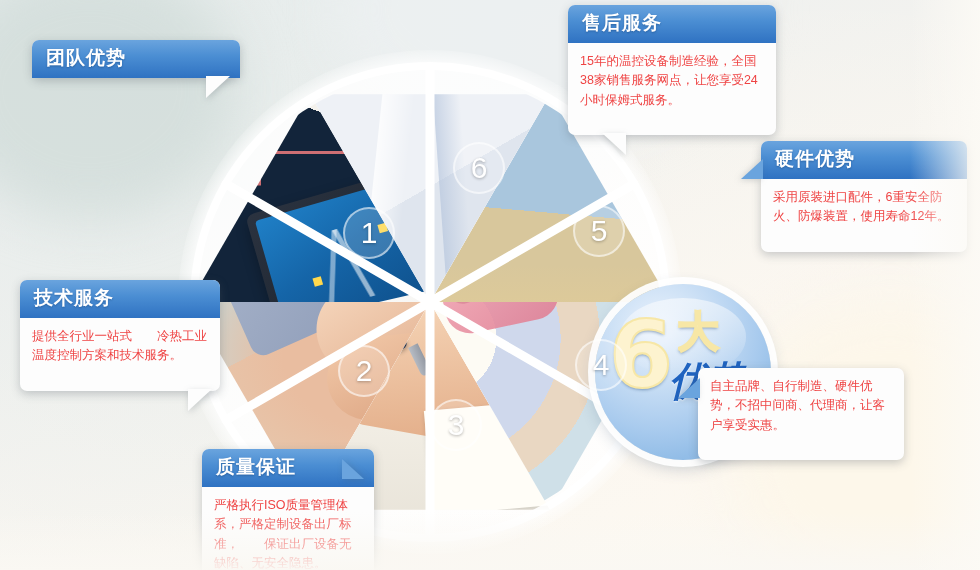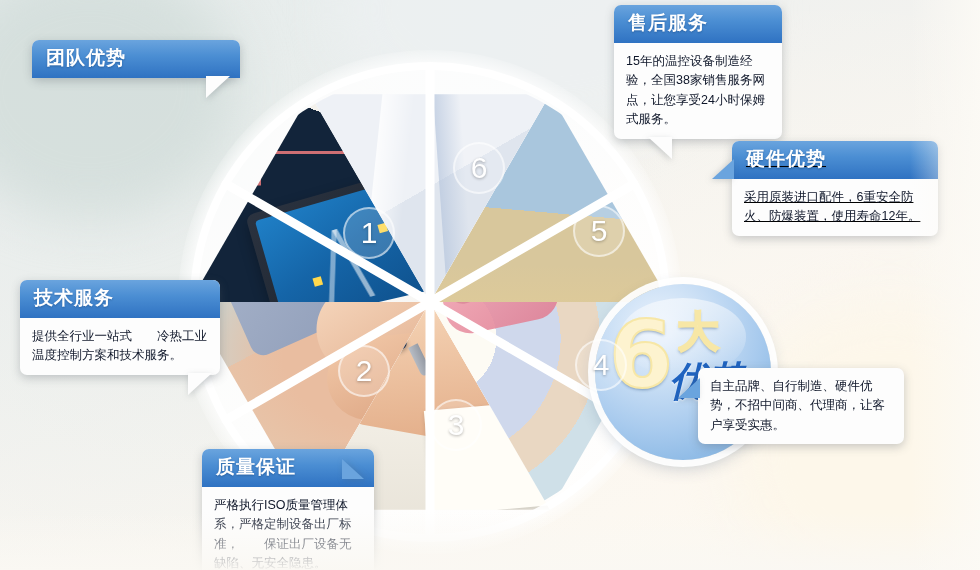--- a/index.html
+++ b/index.html
@@ -304,7 +304,7 @@
     <div class="tail" style="right:10px;bottom:-20px;border-left:24px solid #fdfdfd;border-bottom:22px solid transparent;filter:drop-shadow(1px 2px 3px rgba(80,90,100,.25));"></div>
   </div>
 
-  <div class="callout" style="left:614px;top:5px;width:168px;">
+  <div class="callout" style="left:568px;top:5px;width:208px;">
     <div class="bar">售后服务</div>
     <div class="body">15年的温控设备制造经验，全国38家销售服务网点，让您享受24小时保姆式服务。</div>
     <div class="tail" style="left:34px;bottom:-20px;border-right:24px solid #fdfdfd;border-bottom:22px solid transparent;filter:drop-shadow(-1px 2px 3px rgba(80,90,100,.25));"></div>

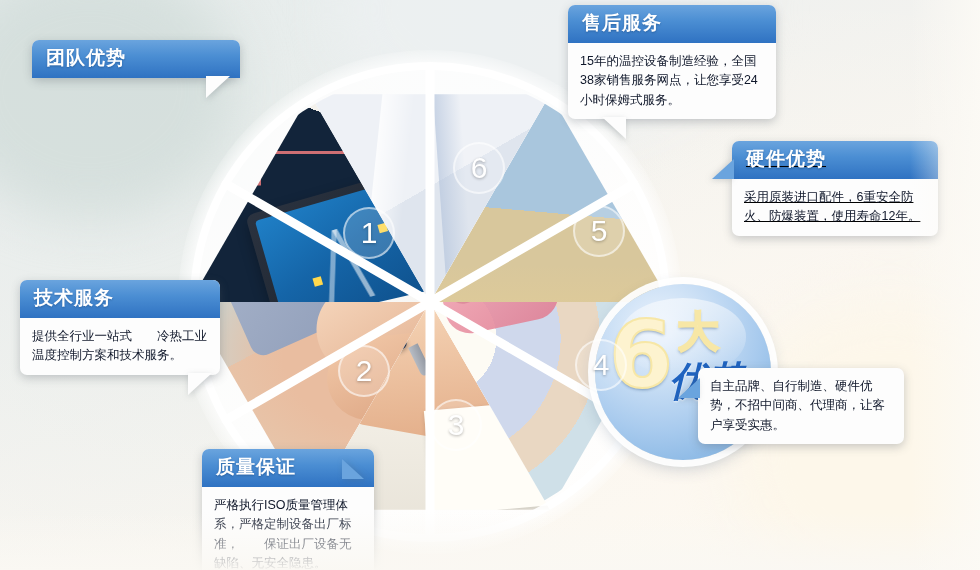--- a/index.html
+++ b/index.html
@@ -135,8 +135,8 @@
     text-shadow:0 1px 2px rgba(0,40,90,.35);
   }
   .callout .body{
-    padding:9px 12px 9px 12px;
-    color:#0f172a;font-size:12.5px;line-height:1.55;
+    padding:9px 12px 25px 12px;
+    color:#ef4444;font-size:12.5px;line-height:1.55;
     white-space:pre-line;
   }
   .tail{position:absolute;width:0;height:0;}

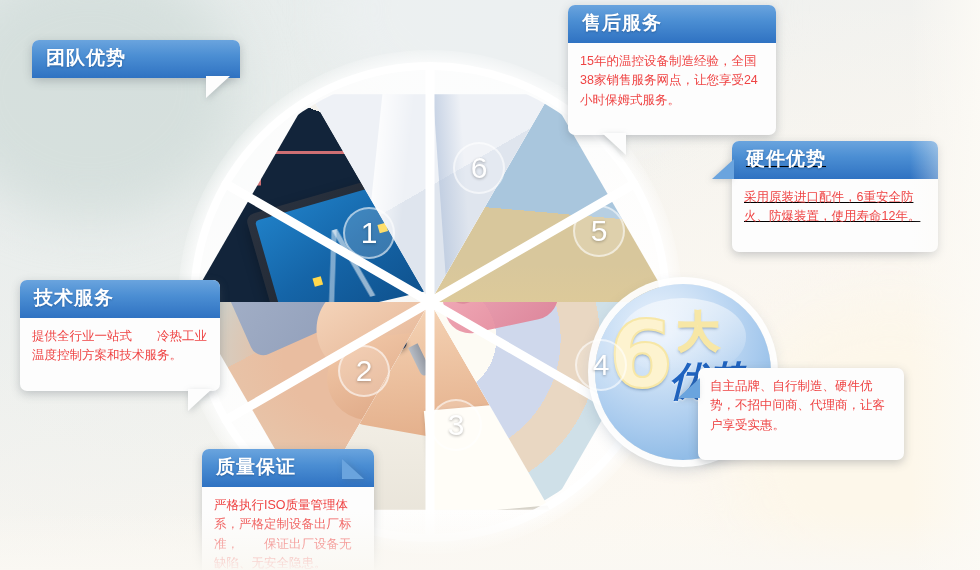--- a/index.html
+++ b/index.html
@@ -310,7 +310,7 @@
     <div class="tail" style="left:34px;bottom:-20px;border-right:24px solid #fdfdfd;border-bottom:22px solid transparent;filter:drop-shadow(-1px 2px 3px rgba(80,90,100,.25));"></div>
   </div>
 
-  <div class="callout" style="left:732px;top:141px;width:206px;text-decoration:underline;">
+  <div class="callout" style="left:761px;top:141px;width:206px;">
     <div class="bar">硬件优势</div>
     <div class="body">采用原装进口配件，6重安全防火、防爆装置，使用寿命12年。</div>
     <div class="tail" style="left:-20px;top:18px;border-right:22px solid #6aa4de;border-top:20px solid transparent;filter:drop-shadow(-2px 1px 3px rgba(80,90,100,.25));"></div>

